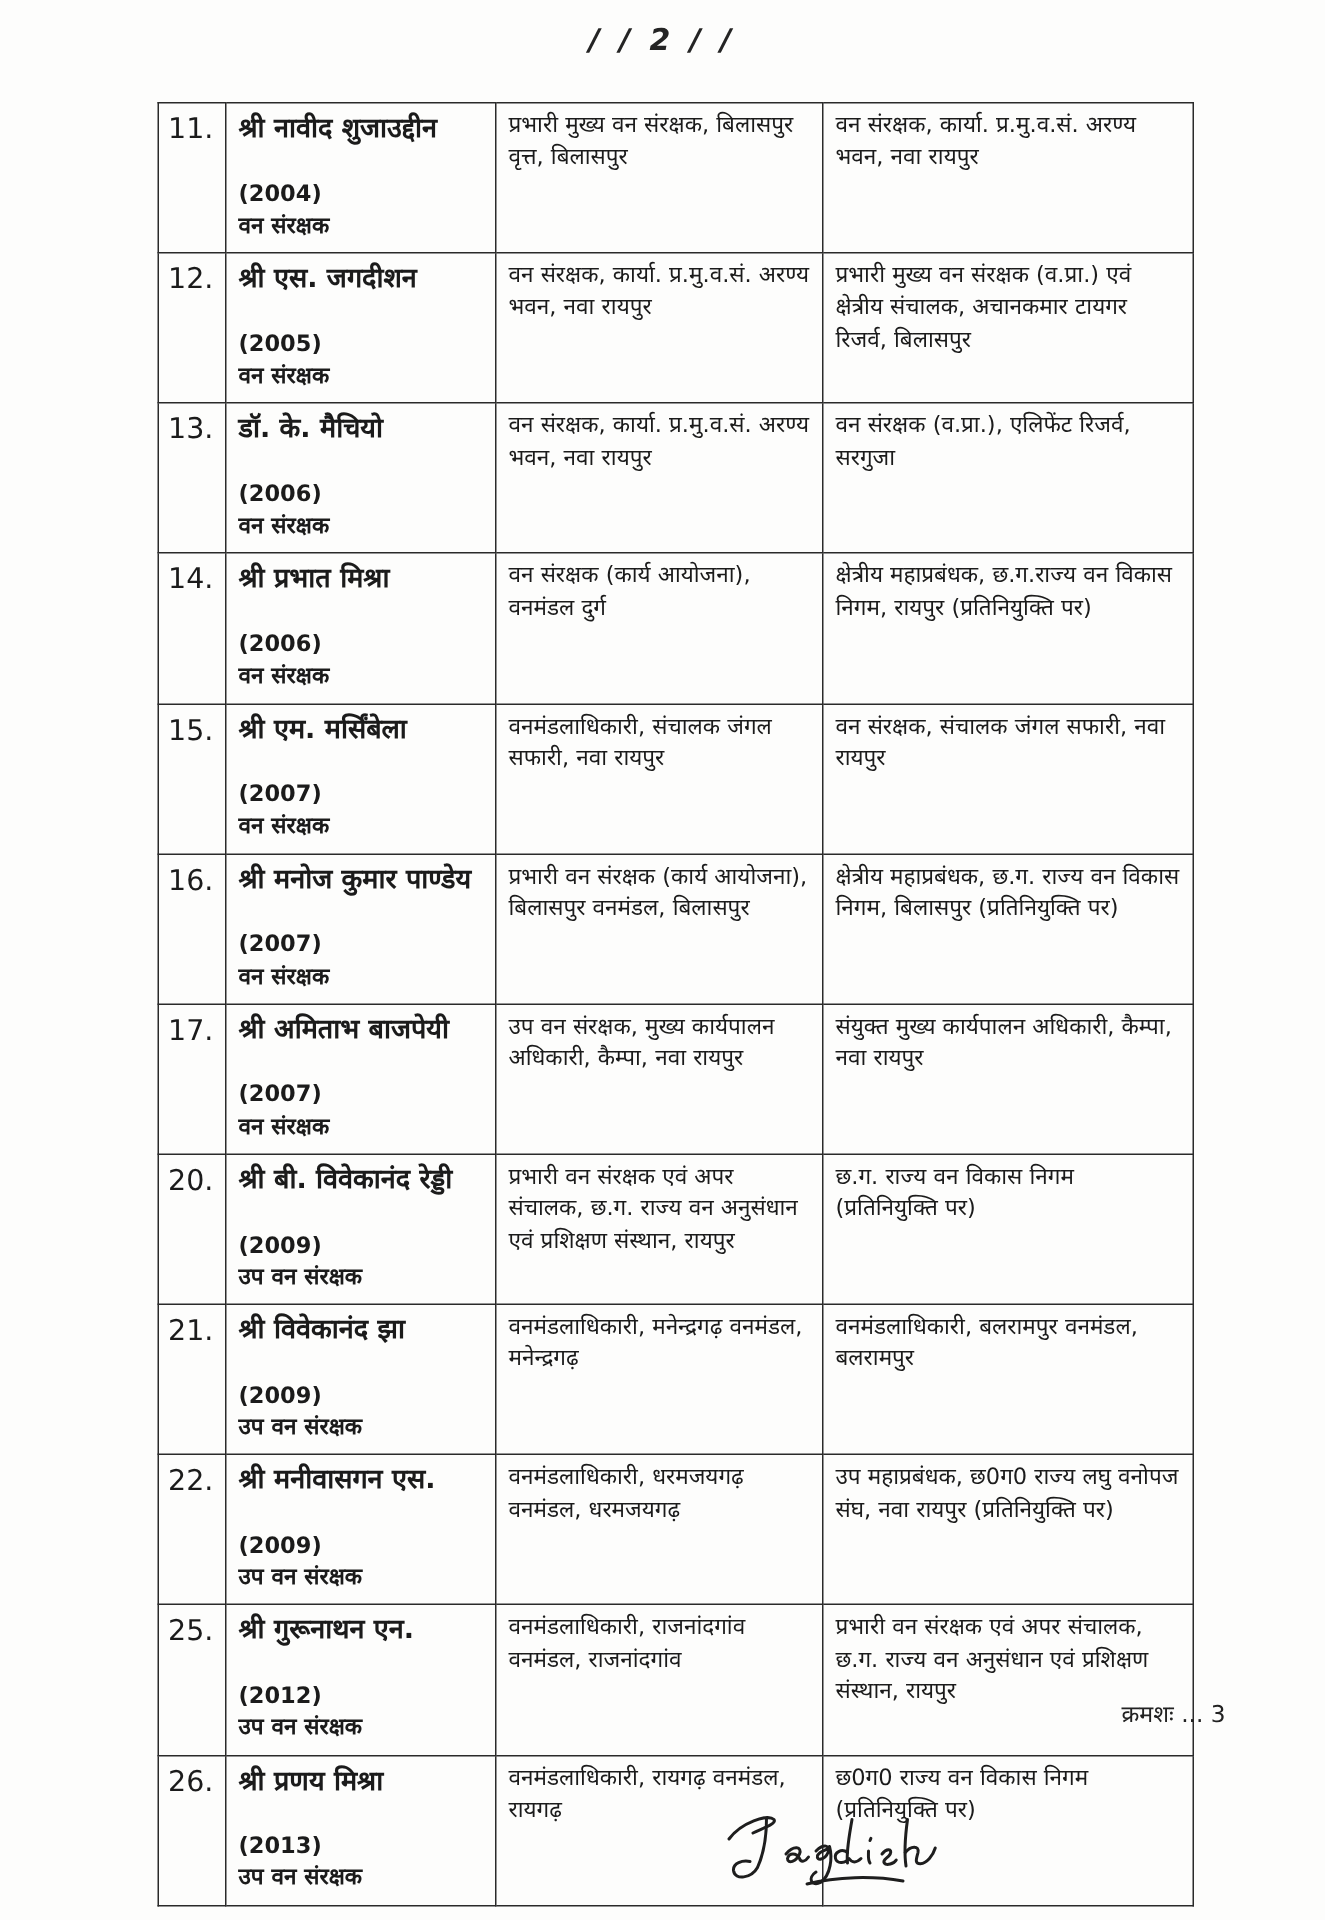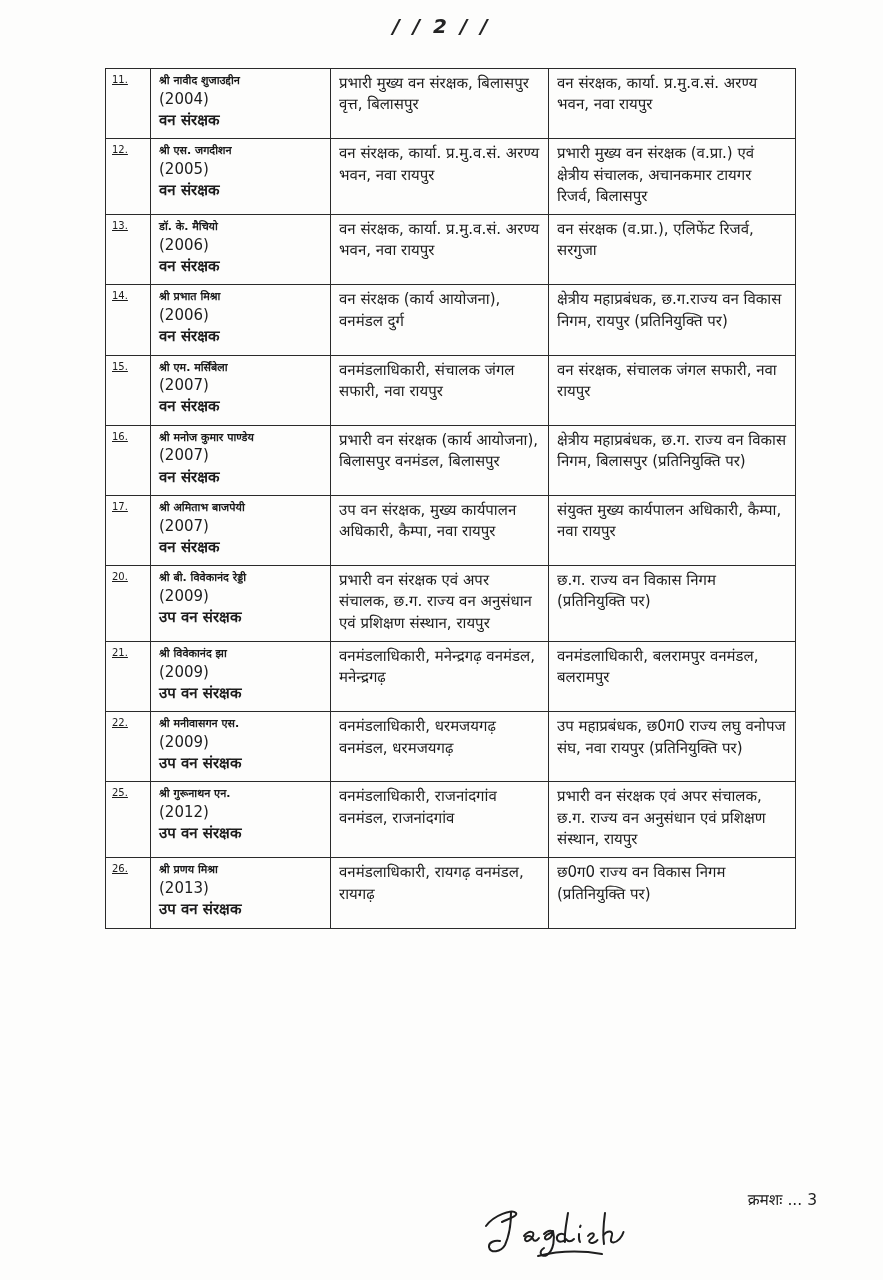--- a/index.html
+++ b/index.html
@@ -45,7 +45,7 @@
   .transfer-table col.c-name { width: 180px; }
   .transfer-table col.c-cur { width: 218px; }
   .transfer-table col.c-new { width: 247px; }
-  td.col-sno { font-size: 10px; padding-left: 6px; padding-right: 2px; text-decoration: underline; }
+  td.col-sno { font-size: 19px; padding-left: 6px; padding-right: 2px; }
   .officer-name { font-weight: bold; font-size: 11px; }
   .batch-year { font-weight: normal; }
   .officer-rank { font-weight: bold; }

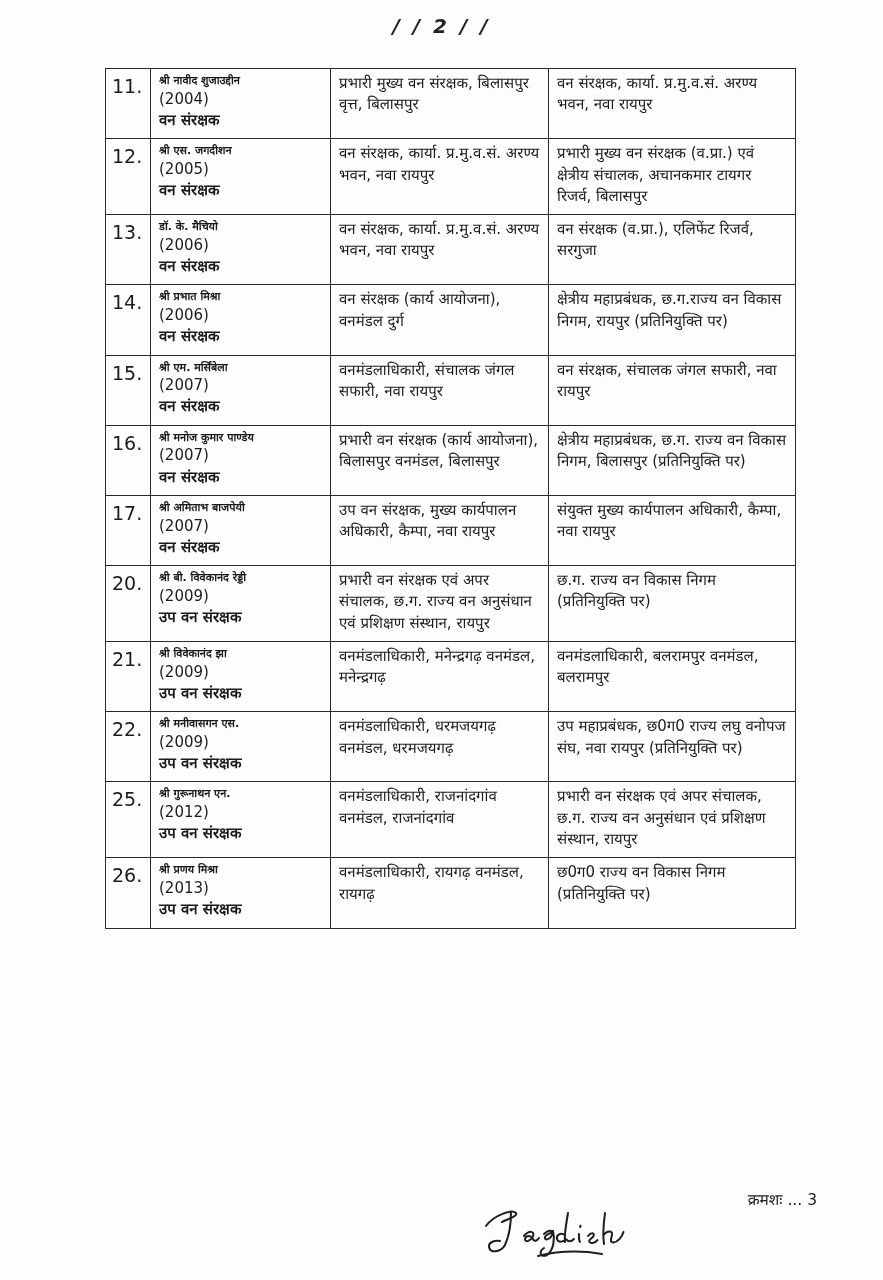--- a/index.html
+++ b/index.html
@@ -46,7 +46,7 @@
   .transfer-table col.c-cur { width: 218px; }
   .transfer-table col.c-new { width: 247px; }
   td.col-sno { font-size: 19px; padding-left: 6px; padding-right: 2px; }
-  .officer-name { font-weight: bold; font-size: 11px; }
+  .officer-name { font-weight: bold; font-size: 18px; }
   .batch-year { font-weight: normal; }
   .officer-rank { font-weight: bold; }
   .officer-rank.bold { font-weight: bold; }

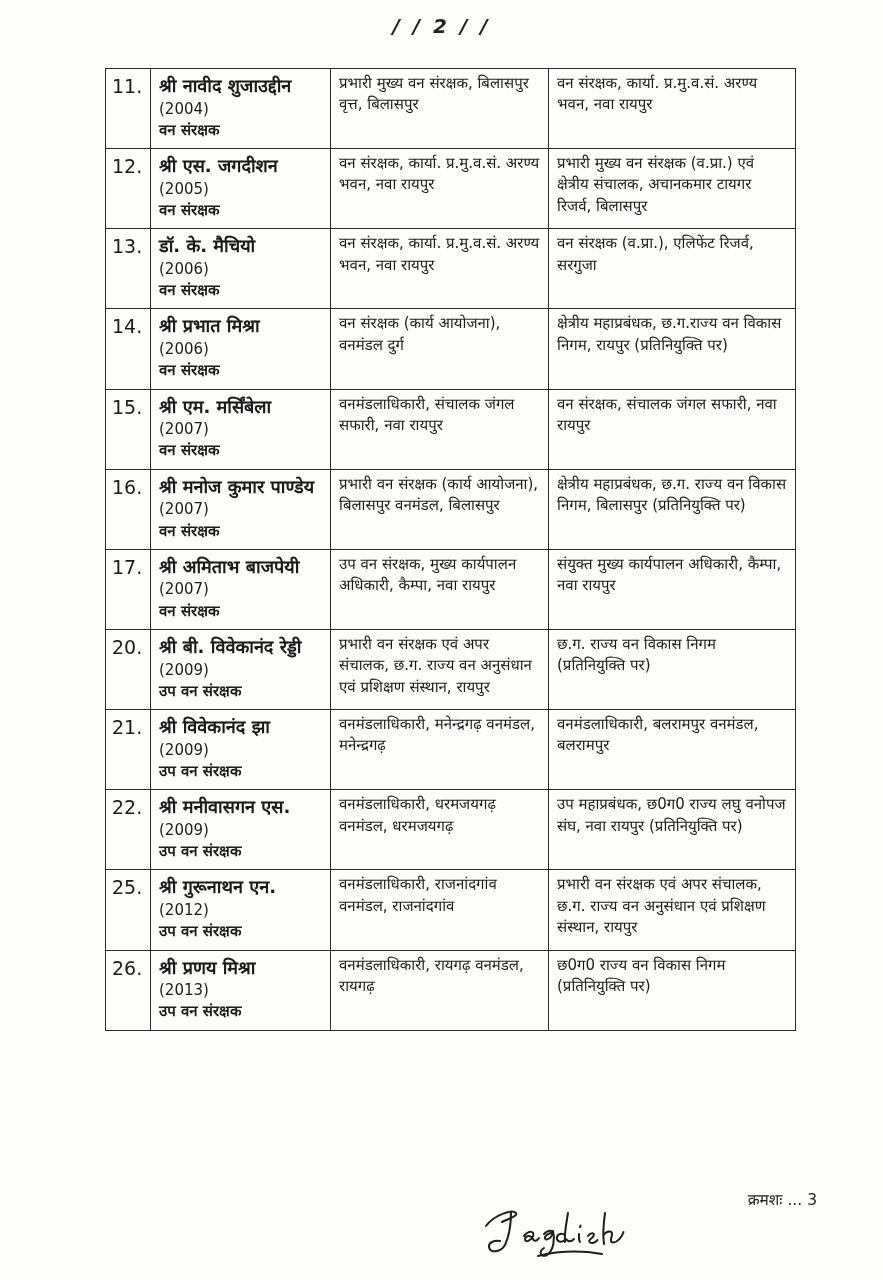--- a/index.html
+++ b/index.html
@@ -47,7 +47,7 @@
   .transfer-table col.c-new { width: 247px; }
   td.col-sno { font-size: 19px; padding-left: 6px; padding-right: 2px; }
   .officer-name { font-weight: bold; font-size: 18px; }
-  .batch-year { font-weight: normal; }
+  .batch-year { font-weight: bold; margin-top: 20px; }
   .officer-rank { font-weight: bold; }
   .officer-rank.bold { font-weight: bold; }
   .footer-continuation {

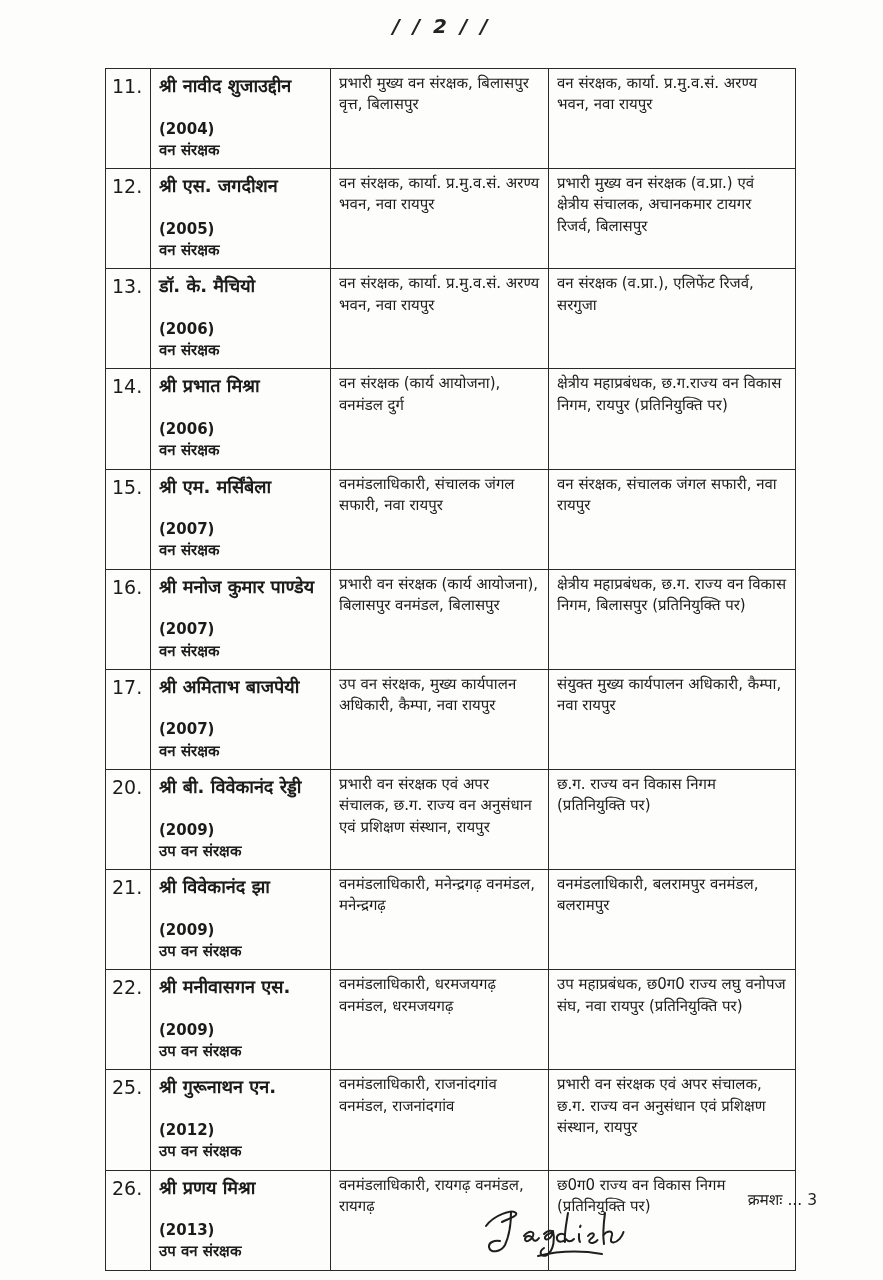--- a/index.html
+++ b/index.html
@@ -52,7 +52,7 @@
   .officer-rank.bold { font-weight: bold; }
   .footer-continuation {
     position: absolute;
-    top: 1188px;
+    top: 1131px;
     right: 66px;
     font-size: 15.5px;
     font-weight: 500;

